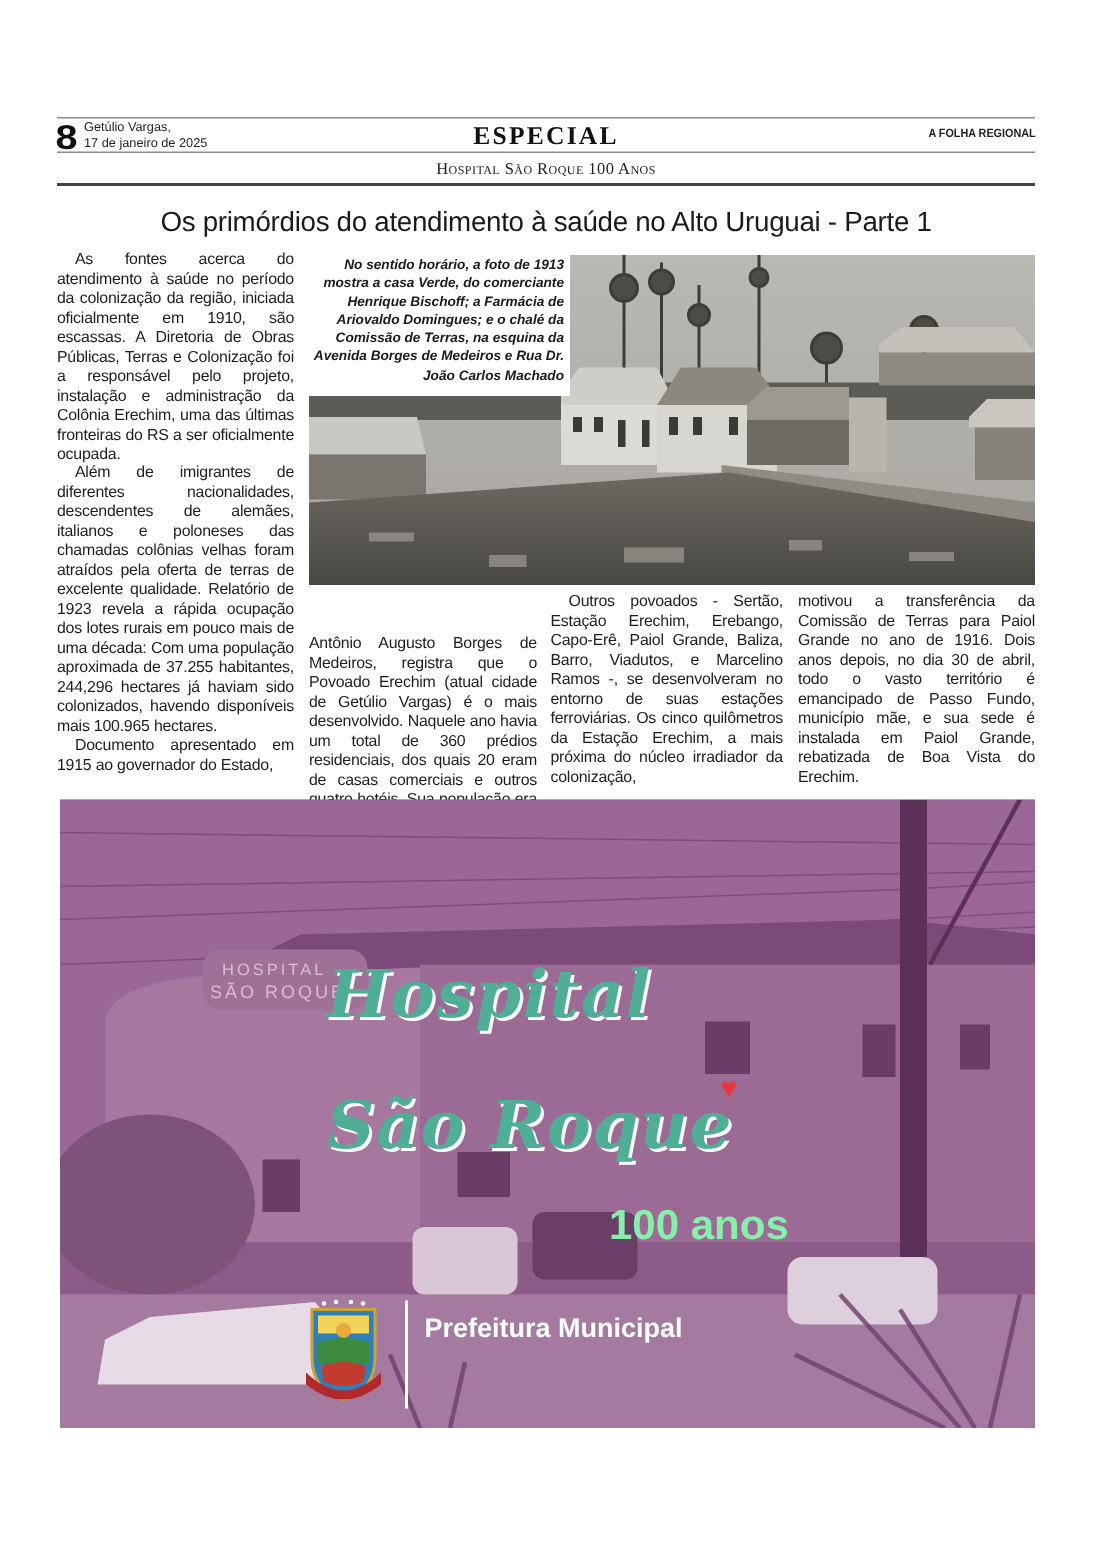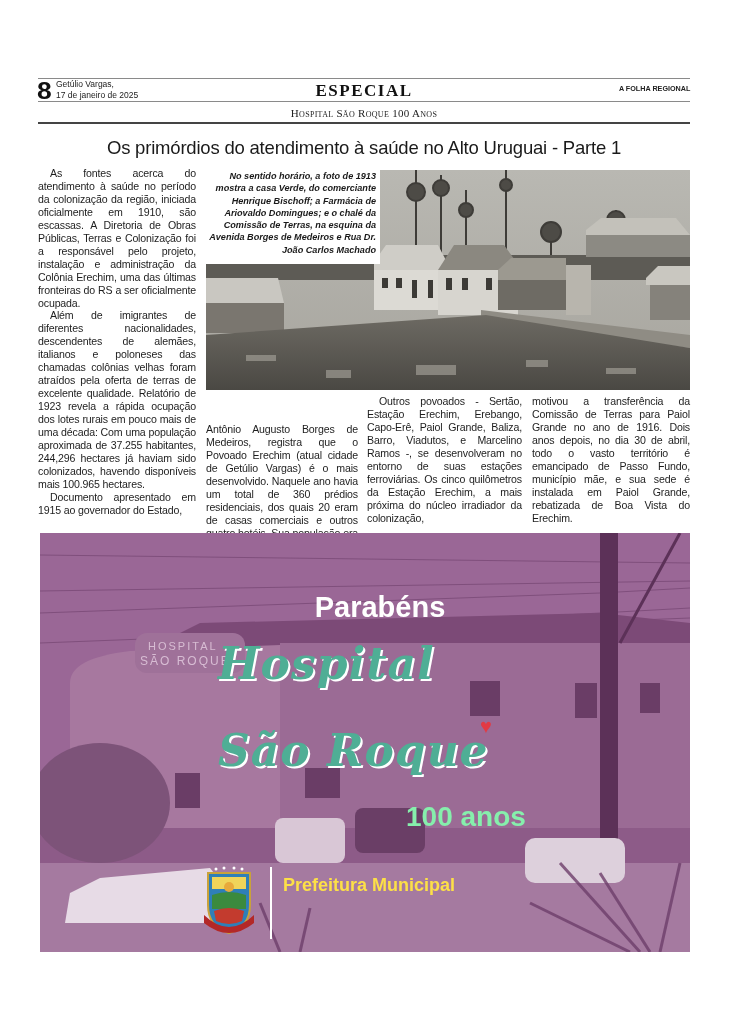--- a/index.html
+++ b/index.html
@@ -200,7 +200,6 @@
     </g>
   </svg>
 
-  <div class="parabens">Parabéns</div>
   <div class="script s1">Hospital</div>
   <div class="script s2">São Roque</div>
   <div class="heart">♥</div>

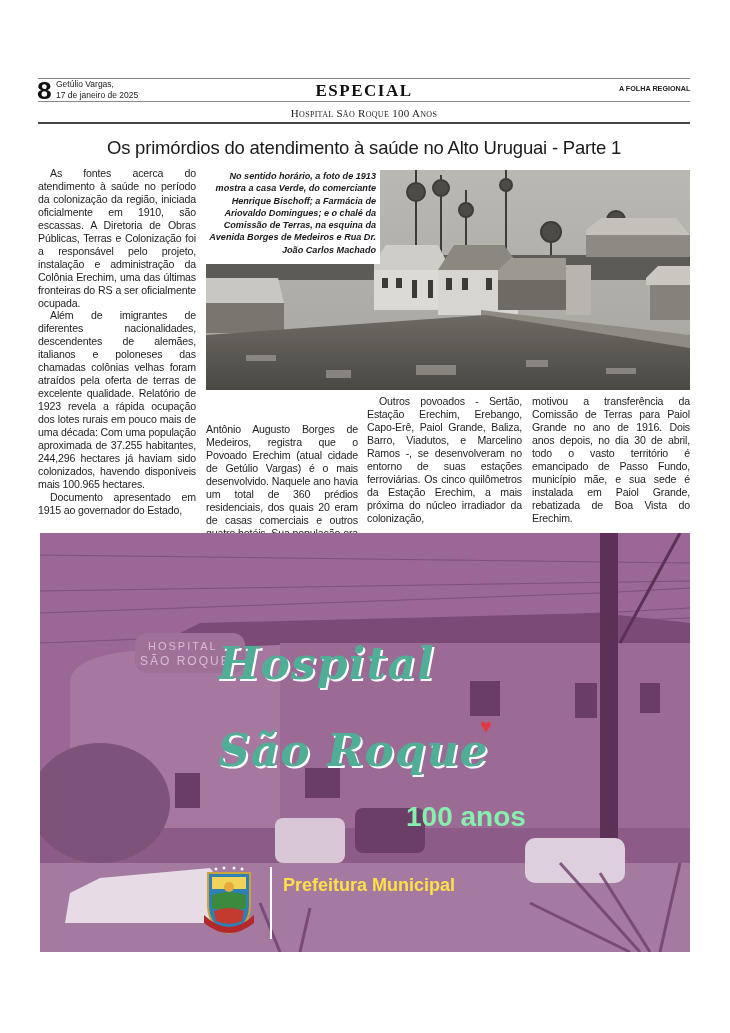--- a/index.html
+++ b/index.html
@@ -33,7 +33,7 @@
     .banner .s2 { left: 178px; top: 192px; font-size: 44px; }
     .banner .heart { position: absolute; left: 440px; top: 182px; color: #e23a44; font-size: 20px; }
     .banner .anos { position: absolute; left: 366px; top: 268px; color: #86efac; font-weight: bold; font-size: 28px; }
-    .banner .pref { position: absolute; left: 243px; top: 342px; color: #fde047; font-weight: bold; font-size: 18px; }
+    .banner .pref { position: absolute; left: 243px; top: 342px; color: #ffffff; font-weight: bold; font-size: 18px; }
     .banner .city { position: absolute; left: 243px; top: 364px; color: #fff; font-weight: bold; font-size: 28px; letter-spacing: 0.3px; }
     .banner .divider { position: absolute; left: 230px; top: 334px; width: 1.5px; height: 72px; background: #fff; }
     .banner .crest { position: absolute; left: 162px; top: 332px; width: 54px; height: 72px; }

